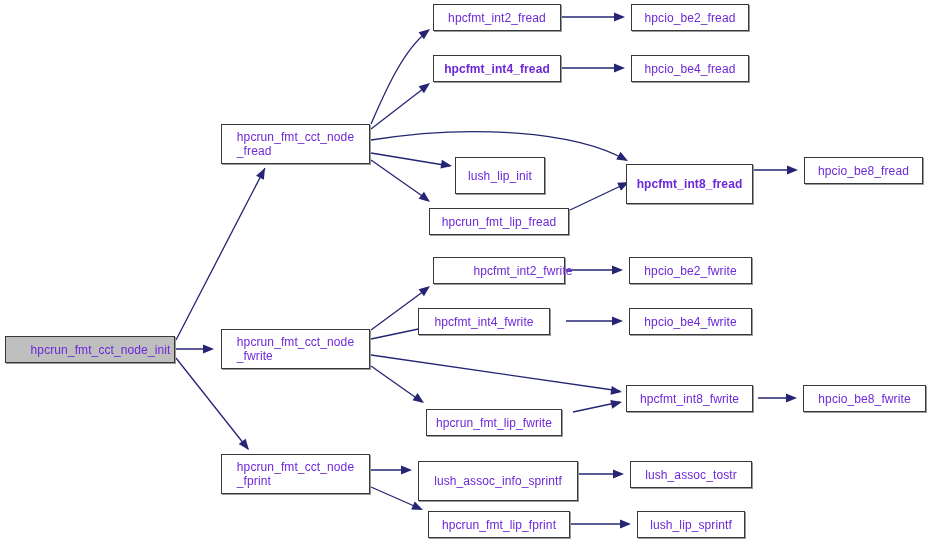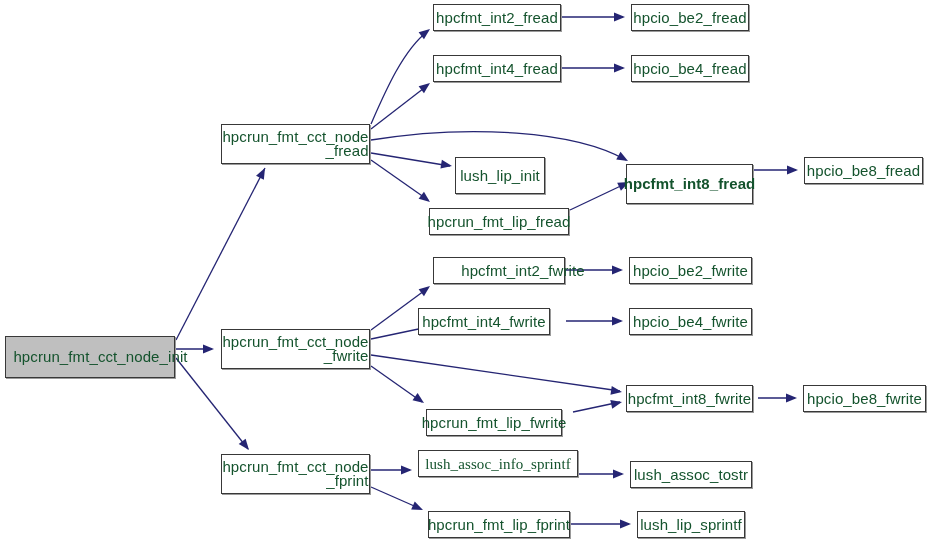--- a/index.html
+++ b/index.html
@@ -28,13 +28,13 @@
     box-sizing: border-box;
     border: 1px solid #383838;
     background: #ffffff;
-    color: #14532d;
-    font-size: 15px;
+    color: #6d28d9;
+    font-size: 12px;
     line-height: 14px;
     display: flex;
     align-items: center;
     justify-content: center;
-    text-align: right;
+    text-align: left;
     white-space: pre-line;
     letter-spacing: 0.1px;
     box-shadow: 1px 1px 0 #9a9a9a;

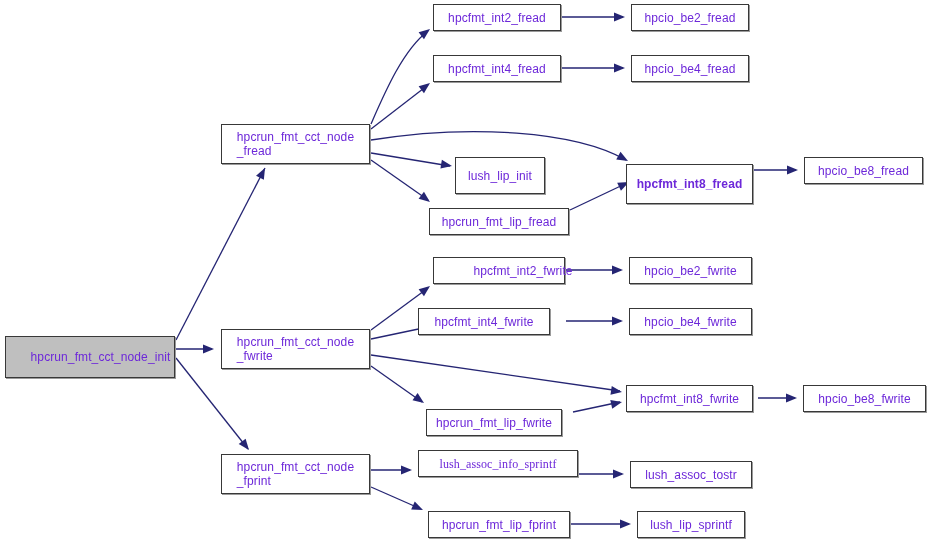--- a/index.html
+++ b/index.html
@@ -107,7 +107,7 @@
       <div class="node" style="left: 221px; top: 454px; width: 149px; height: 40px;">hpcrun_fmt_cct_node
 _fprint</div>
       <div class="node" style="left: 433px; top: 4px; width: 128px; height: 27px;">hpcfmt_int2_fread</div>
-      <div class="node" style="left: 433px; top: 55px; width: 128px; height: 27px;">hpcfmt_int4_fread</div>
+      <div class="node" style="left: 433px; top: 55px; width: 128px; height: 27px; font-weight: bold;">hpcfmt_int4_fread</div>
       <div class="node" style="left: 455px; top: 157px; width: 90px; height: 37px;">lush_lip_init</div>
       <div class="node" style="left: 429px; top: 208px; width: 140px; height: 27px;">hpcrun_fmt_lip_fread</div>
       <div class="node" style="left: 626px; top: 164px; width: 127px; height: 40px; font-weight: bold;">hpcfmt_int8_fread</div>

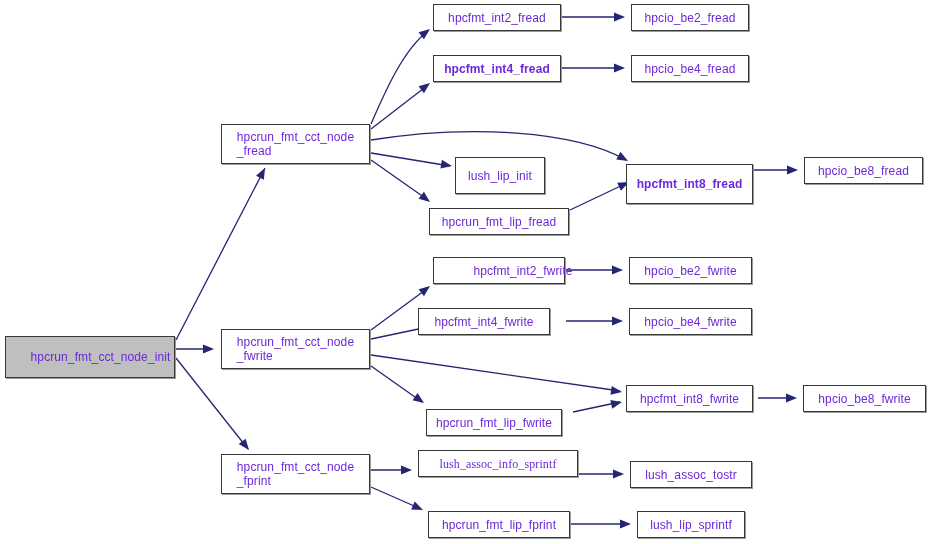--- a/index.html
+++ b/index.html
@@ -99,7 +99,7 @@
       <polygon points="631,524 620,528.4 620,519.6" fill="#252573"></polygon>
     </svg>
   <div id="node-layer">
-      <div class="node root" style="left: 5px; top: 336px; width: 170px; height: 42px; padding-left: 21px;">hpcrun_fmt_cct_node_init</div>
+      <div class="node root" style="left: 5px; top: 336px; width: 170px; height: 27px; padding-left: 21px;">hpcrun_fmt_cct_node_init</div>
       <div class="node" style="left: 221px; top: 124px; width: 149px; height: 40px;">hpcrun_fmt_cct_node
 _fread</div>
       <div class="node" style="left: 221px; top: 329px; width: 149px; height: 40px;">hpcrun_fmt_cct_node

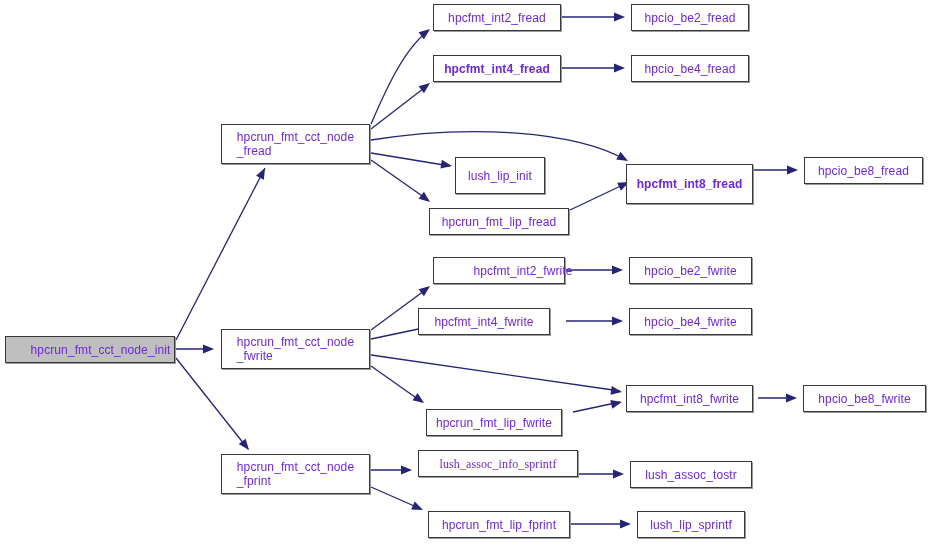--- a/index.html
+++ b/index.html
@@ -121,7 +121,7 @@
       <div class="node" style="left: 629px; top: 257px; width: 123px; height: 27px;">hpcio_be2_fwrite</div>
       <div class="node" style="left: 629px; top: 308px; width: 123px; height: 27px;">hpcio_be4_fwrite</div>
       <div class="node" style="left: 803px; top: 385px; width: 123px; height: 27px;">hpcio_be8_fwrite</div>
-      <div class="node" style="left: 418px; top: 450px; width: 160px; height: 27px; font-family: Liberation Serif, serif;">lush_assoc_info_sprintf</div>
+      <div class="node" style="left: 418px; top: 461px; width: 160px; height: 40px;">lush_assoc_info_sprintf</div>
       <div class="node" style="left: 630px; top: 461px; width: 122px; height: 27px;">lush_assoc_tostr</div>
       <div class="node" style="left: 428px; top: 511px; width: 142px; height: 27px;">hpcrun_fmt_lip_fprint</div>
       <div class="node" style="left: 637px; top: 511px; width: 108px; height: 27px;">lush_lip_sprintf</div>

